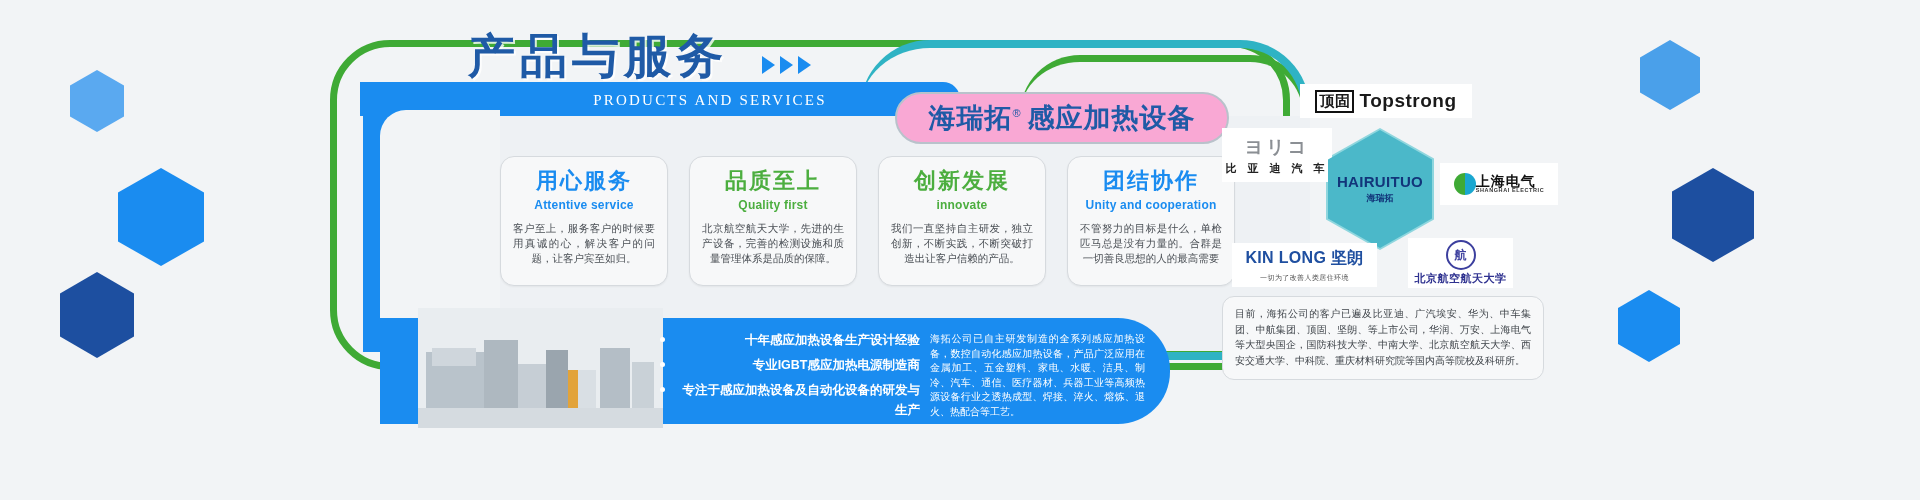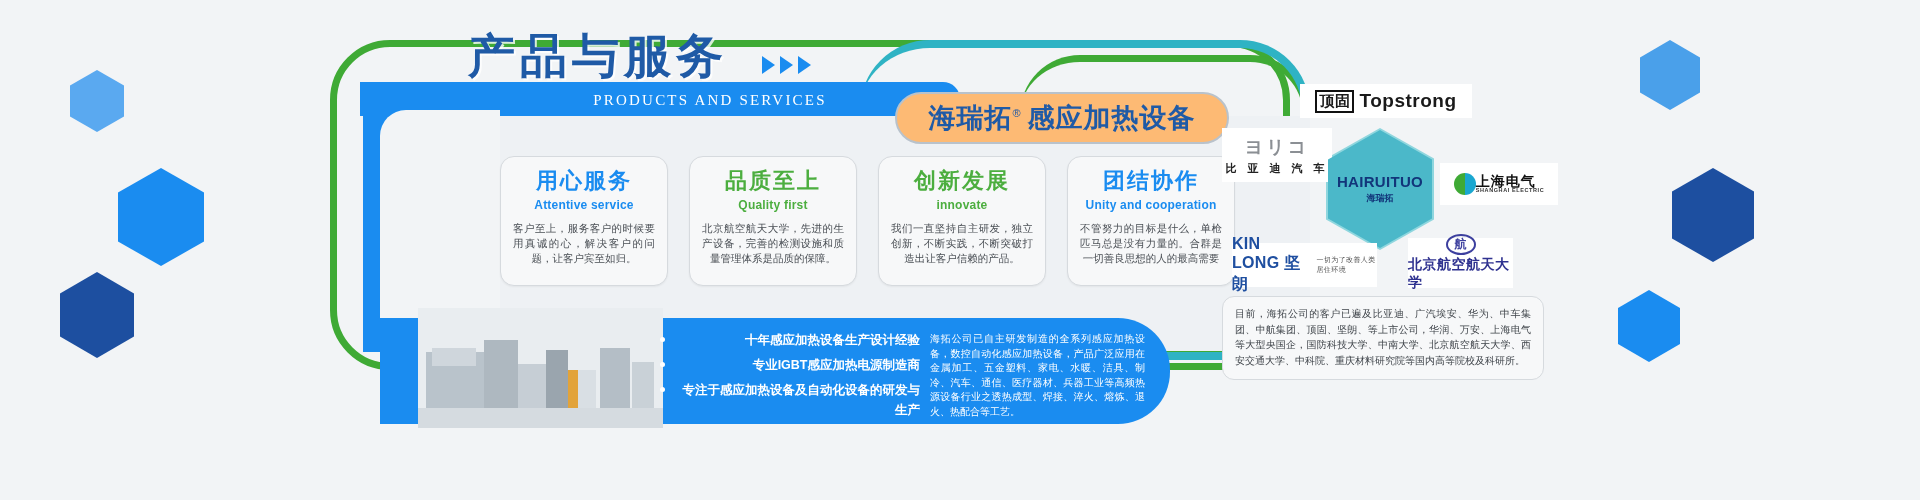--- a/index.html
+++ b/index.html
@@ -80,7 +80,7 @@
   
   .brand-pill{
     position:absolute;left:895px;top:92px;width:330px;height:48px;
-    background:#fdba74;border:2px solid #b9c2cb;border-radius:26px;
+    background:#f9a8d4;border:2px solid #b9c2cb;border-radius:26px;
     display:flex;align-items:center;justify-content:center;
   }
   .brand-pill .bt{

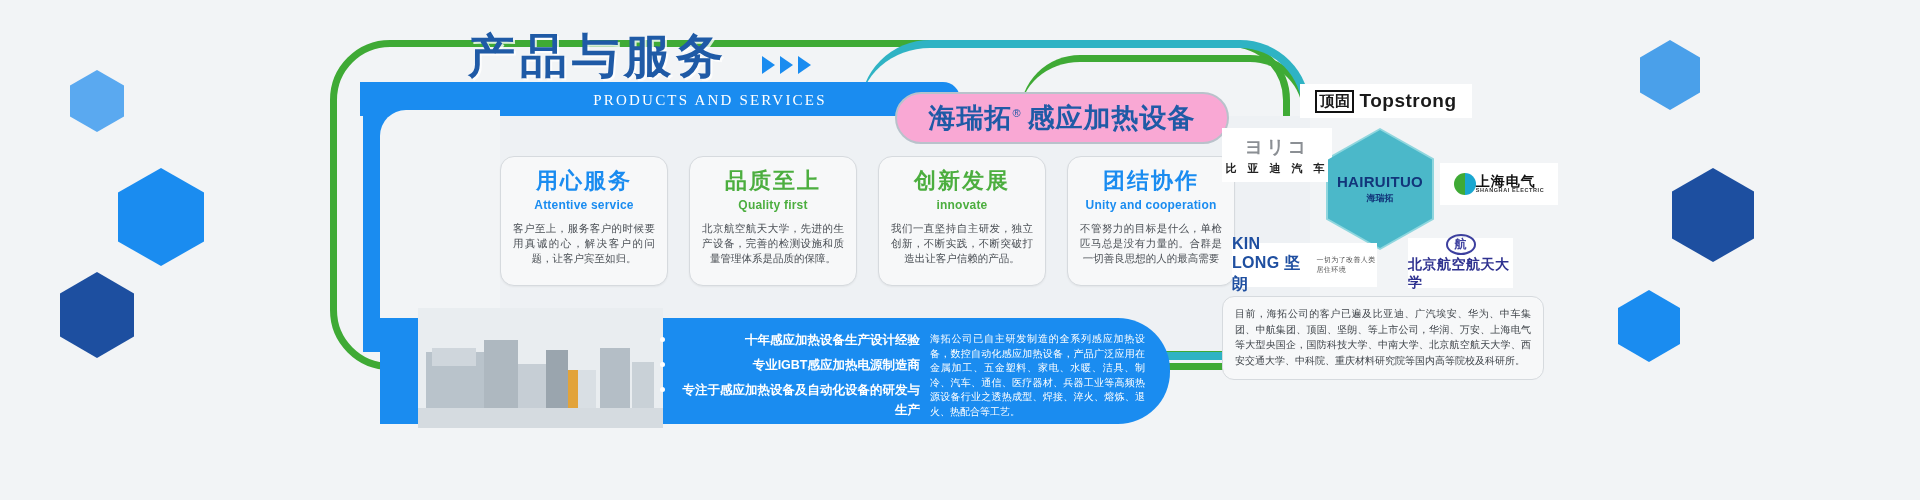--- a/index.html
+++ b/index.html
@@ -161,7 +161,7 @@
   .logo-se .tx{display:flex;flex-direction:column;line-height:1.05;}
   .logo-se .tx b{font-size:14px;color:#111;letter-spacing:1px;}
   .logo-se .tx span{font-size:5.5px;color:#333;letter-spacing:.6px;}
-  .logo-kl{left:1232px;top:243px;width:145px;height:44px;flex-direction:row;gap:4px;}
+  .logo-kl{left:1232px;top:243px;width:145px;height:44px;flex-direction:column;gap:4px;}
   .logo-kl .k{font-size:16px;color:#1f4fa0;letter-spacing:.3px;}
   .logo-kl .s{font-size:7px;color:#4d4d4d;font-weight:normal;letter-spacing:.4px;}
   .logo-bh{left:1408px;top:238px;width:105px;height:50px;flex-direction:column;gap:1px;}

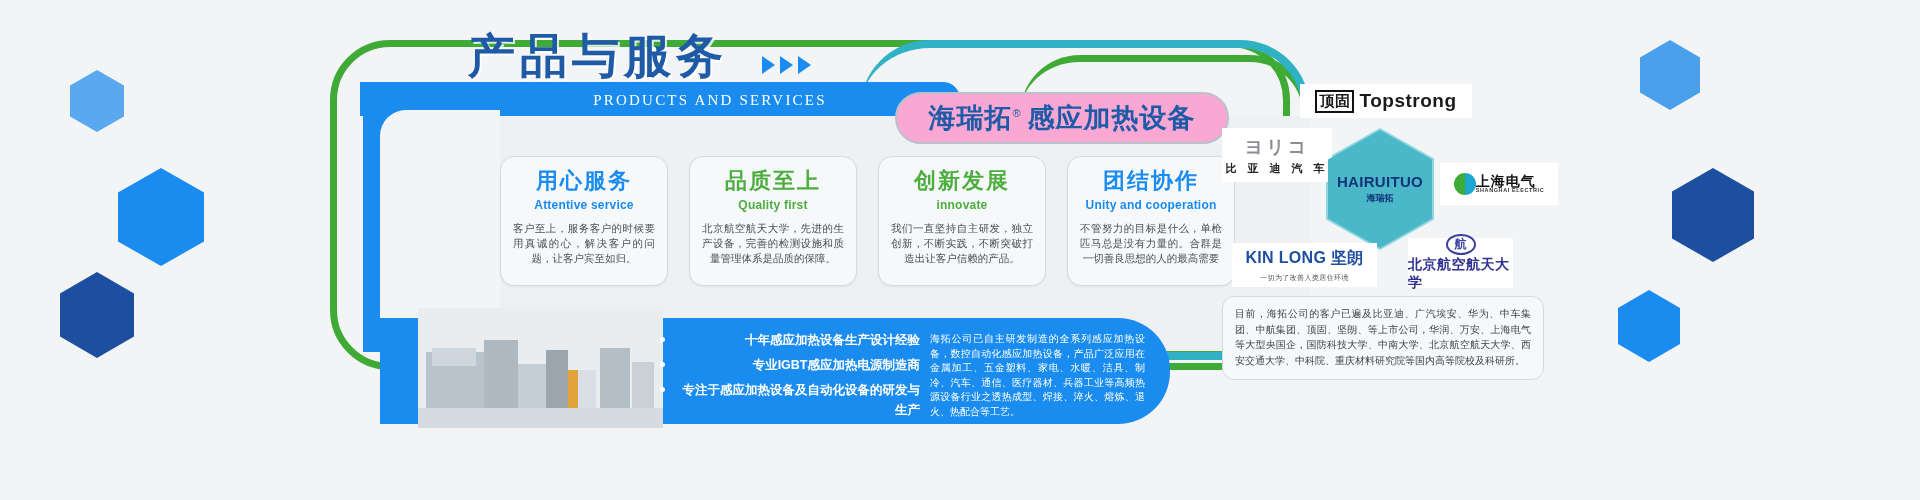--- a/index.html
+++ b/index.html
@@ -169,7 +169,7 @@
      width:26px;height:26px;border-radius:50%;border:2px solid #3c3f9e;
      display:flex;align-items:center;justify-content:center;
      font-size:12px;color:#3c3f9e;}
-  .logo-bh .n{font-size:14px;color:#2f3290;letter-spacing:.5px;}
+  .logo-bh .n{font-size:11px;color:#2f3290;letter-spacing:.5px;}
 
   .hex-logo{
     position:absolute;left:1328px;top:130px;width:104px;height:118px;

